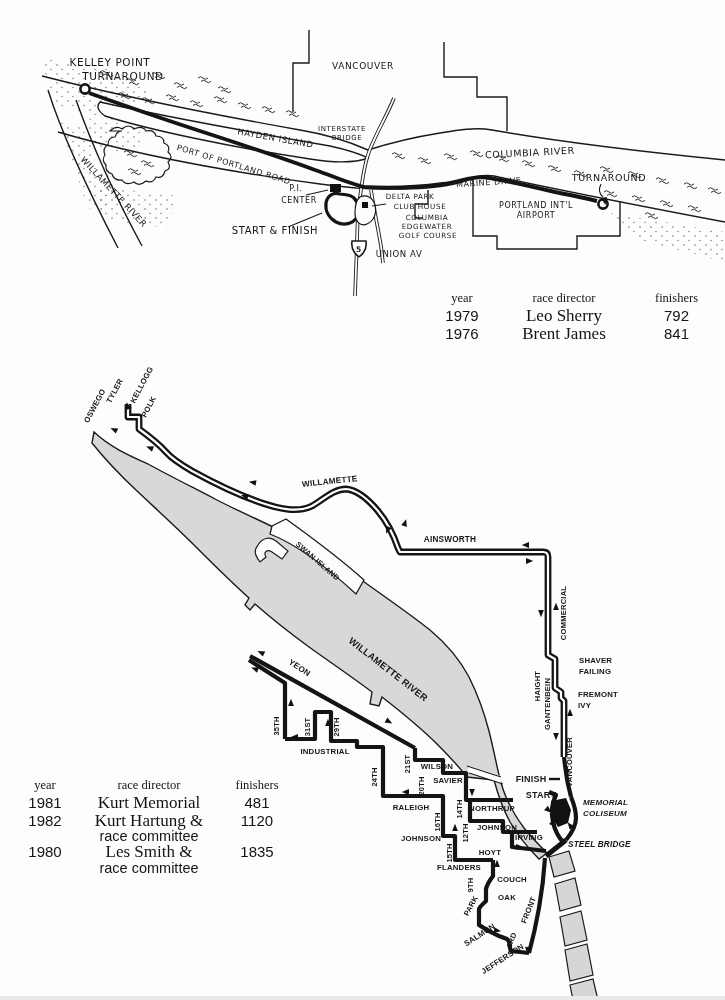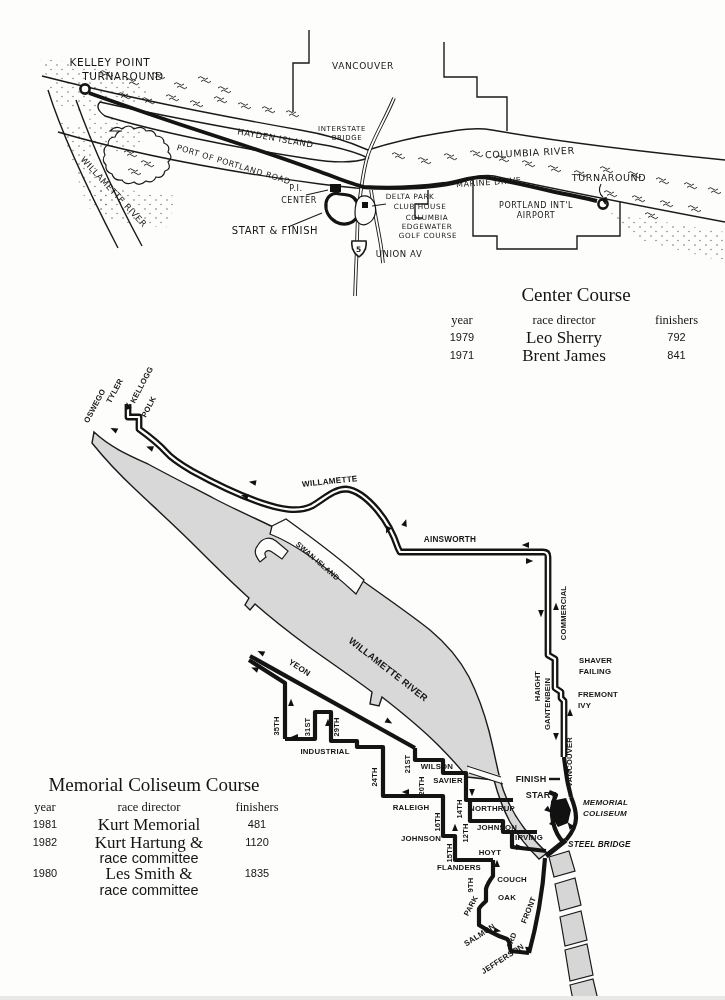--- a/index.html
+++ b/index.html
@@ -301,7 +301,6 @@
 </svg>
 
 <div class="tbl" id="t1" style="left:426px;top:284px;width:300px;">
-  <div class="title">Center Course</div>
   <div class="grid" style="margin-top:6px;">
     <div class="cell hdr">year</div>
     <div class="cell hdr">race director</div>

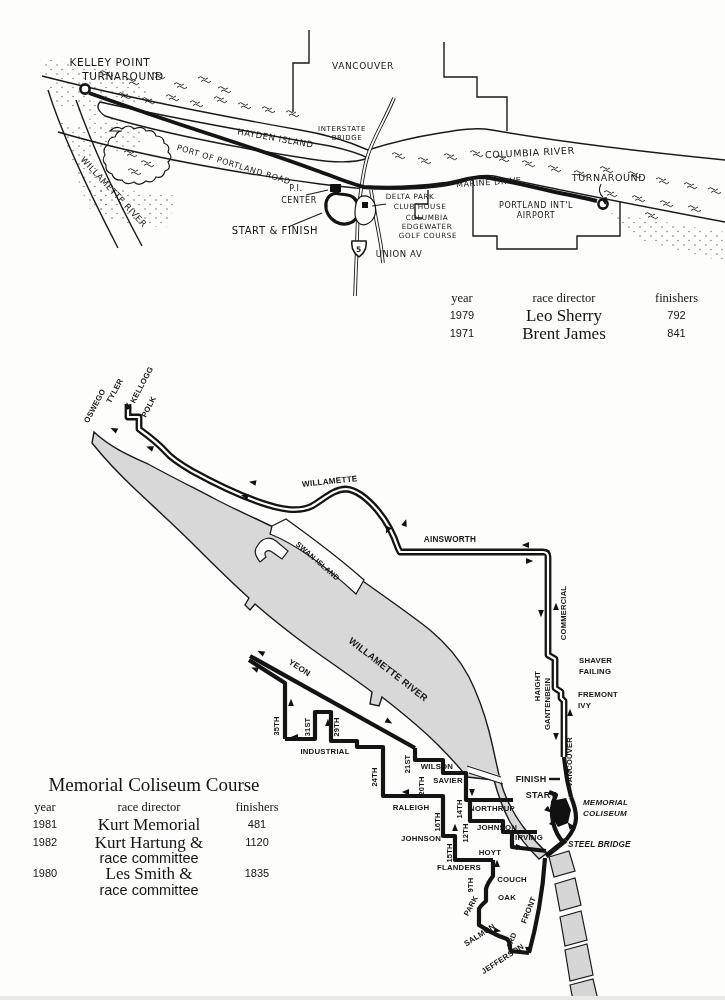--- a/index.html
+++ b/index.html
@@ -22,7 +22,7 @@
   #t2 .grid{grid-template-columns:58px 150px 66px;}
   .cell{text-align:center;}
   .hdr{font-size:12.5px;line-height:17px;}
-  .num{font-size:11px;line-height:17.5px;}
+  .num{font-size:15px;line-height:17.5px;}
   .dir{font-size:17px;line-height:17.5px;}
   .dir2{font-size:14.5px;line-height:14px;font-family:Liberation Sans, sans-serif;}
   #t1 .title{font-size:19px;}

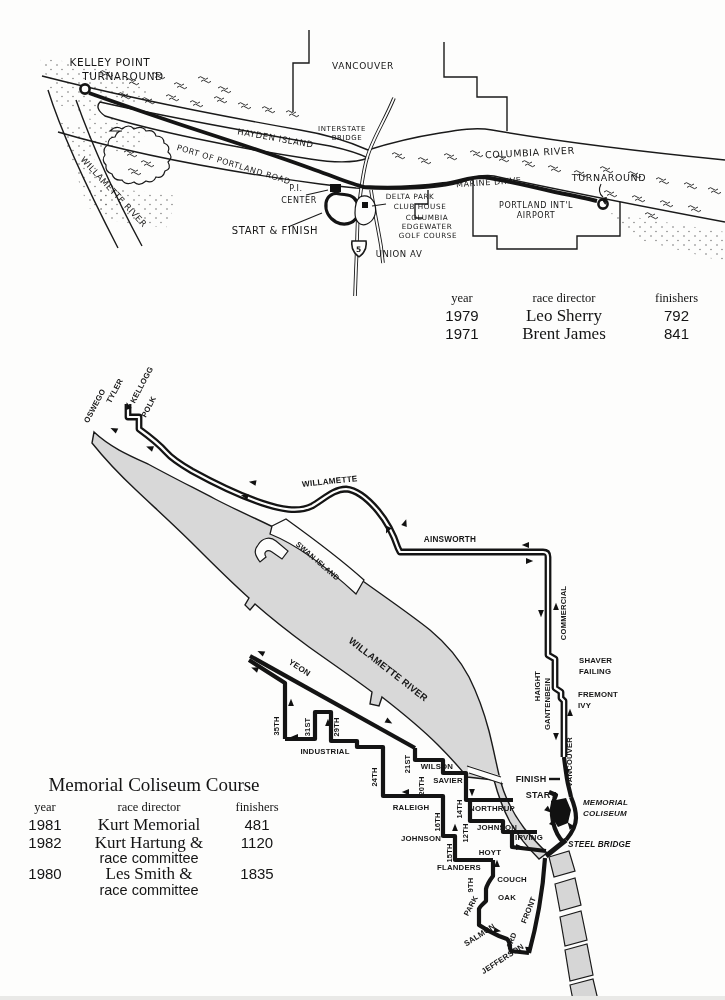--- a/index.html
+++ b/index.html
@@ -310,7 +310,7 @@
     <div class="cell dir">Leo Sherry</div>
     <div class="cell num">792</div>
 
-    <div class="cell num">1971</div>
+    <div class="cell num">1976</div>
     <div class="cell dir">Brent James</div>
     <div class="cell num">841</div>
   </div>

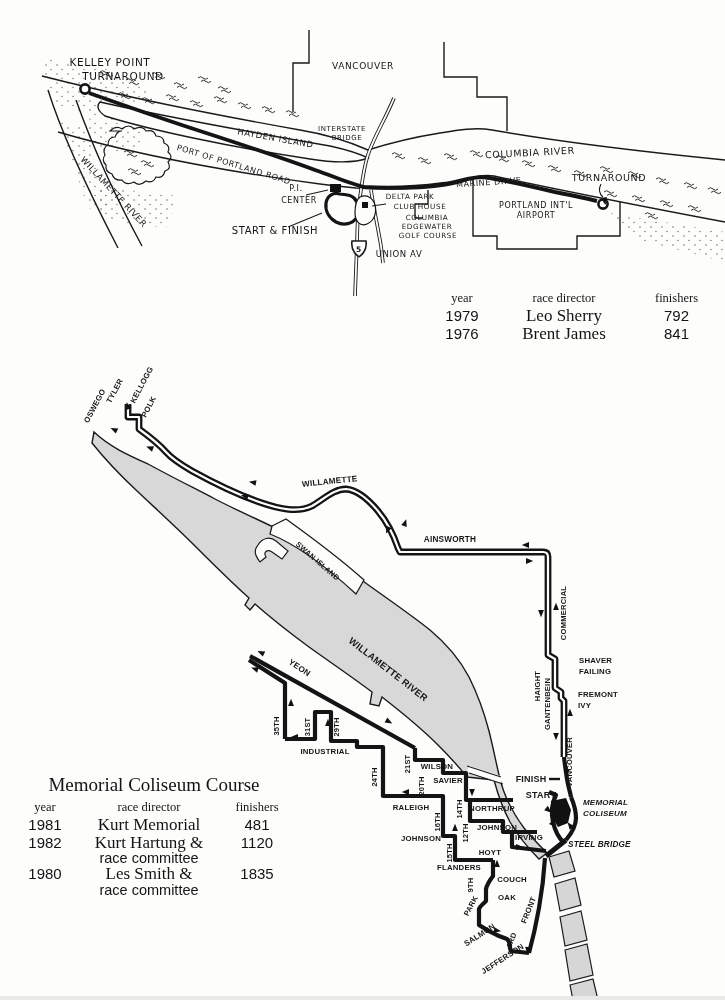--- a/index.html
+++ b/index.html
@@ -317,7 +317,6 @@
 </div>
 
 <div class="tbl" id="t2" style="left:16px;top:774px;width:276px;">
-  <div class="title">Memorial Coliseum Course</div>
   <div class="grid" style="margin-top:3px;">
     <div class="cell hdr">year</div>
     <div class="cell hdr">race director</div>

